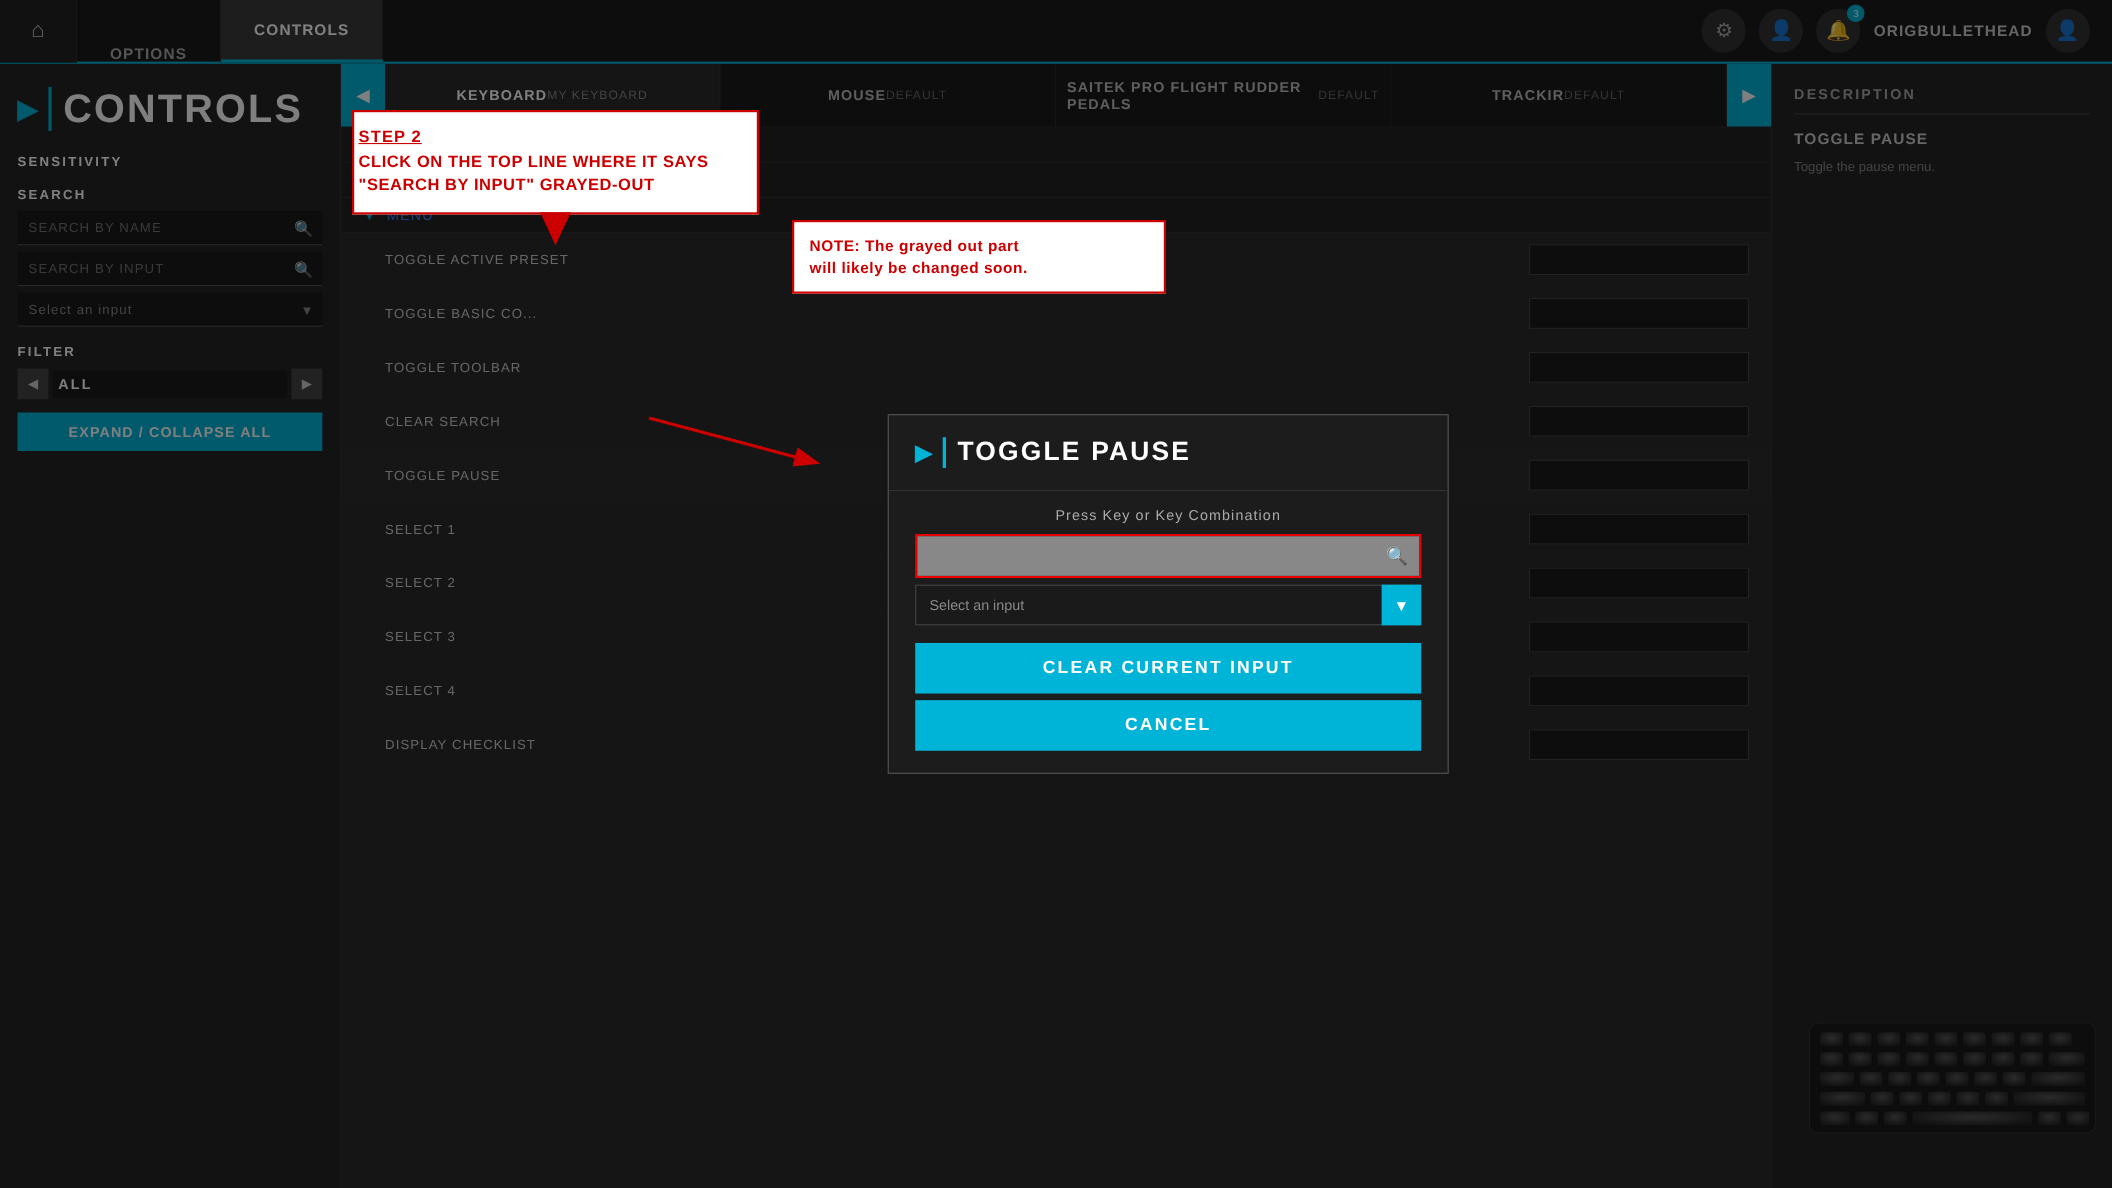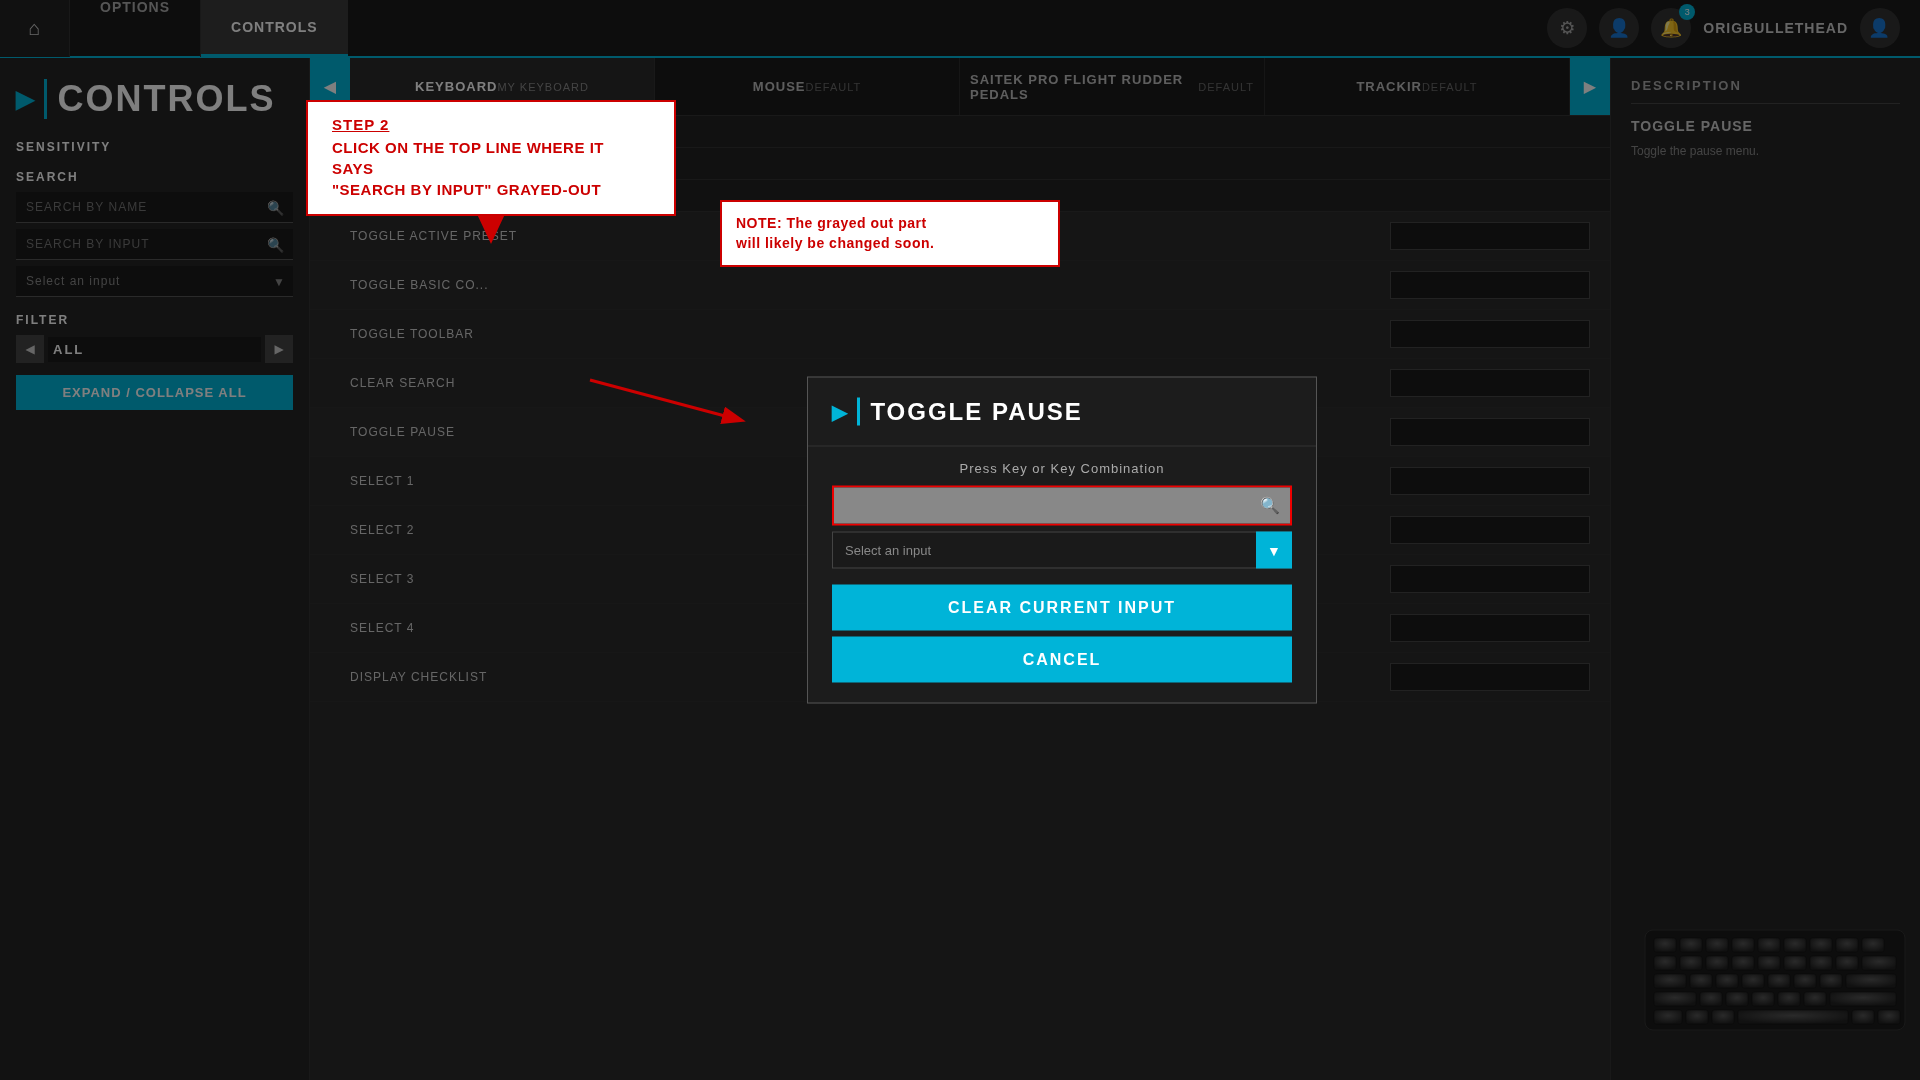--- a/index.html
+++ b/index.html
@@ -39,7 +39,7 @@
       padding: 0 30px;
       height: 58px;
       display: flex;
-      align-items: flex-start;
+      align-items: flex-end;
       color: #aaa;
       font-size: 14px;
       font-weight: bold;

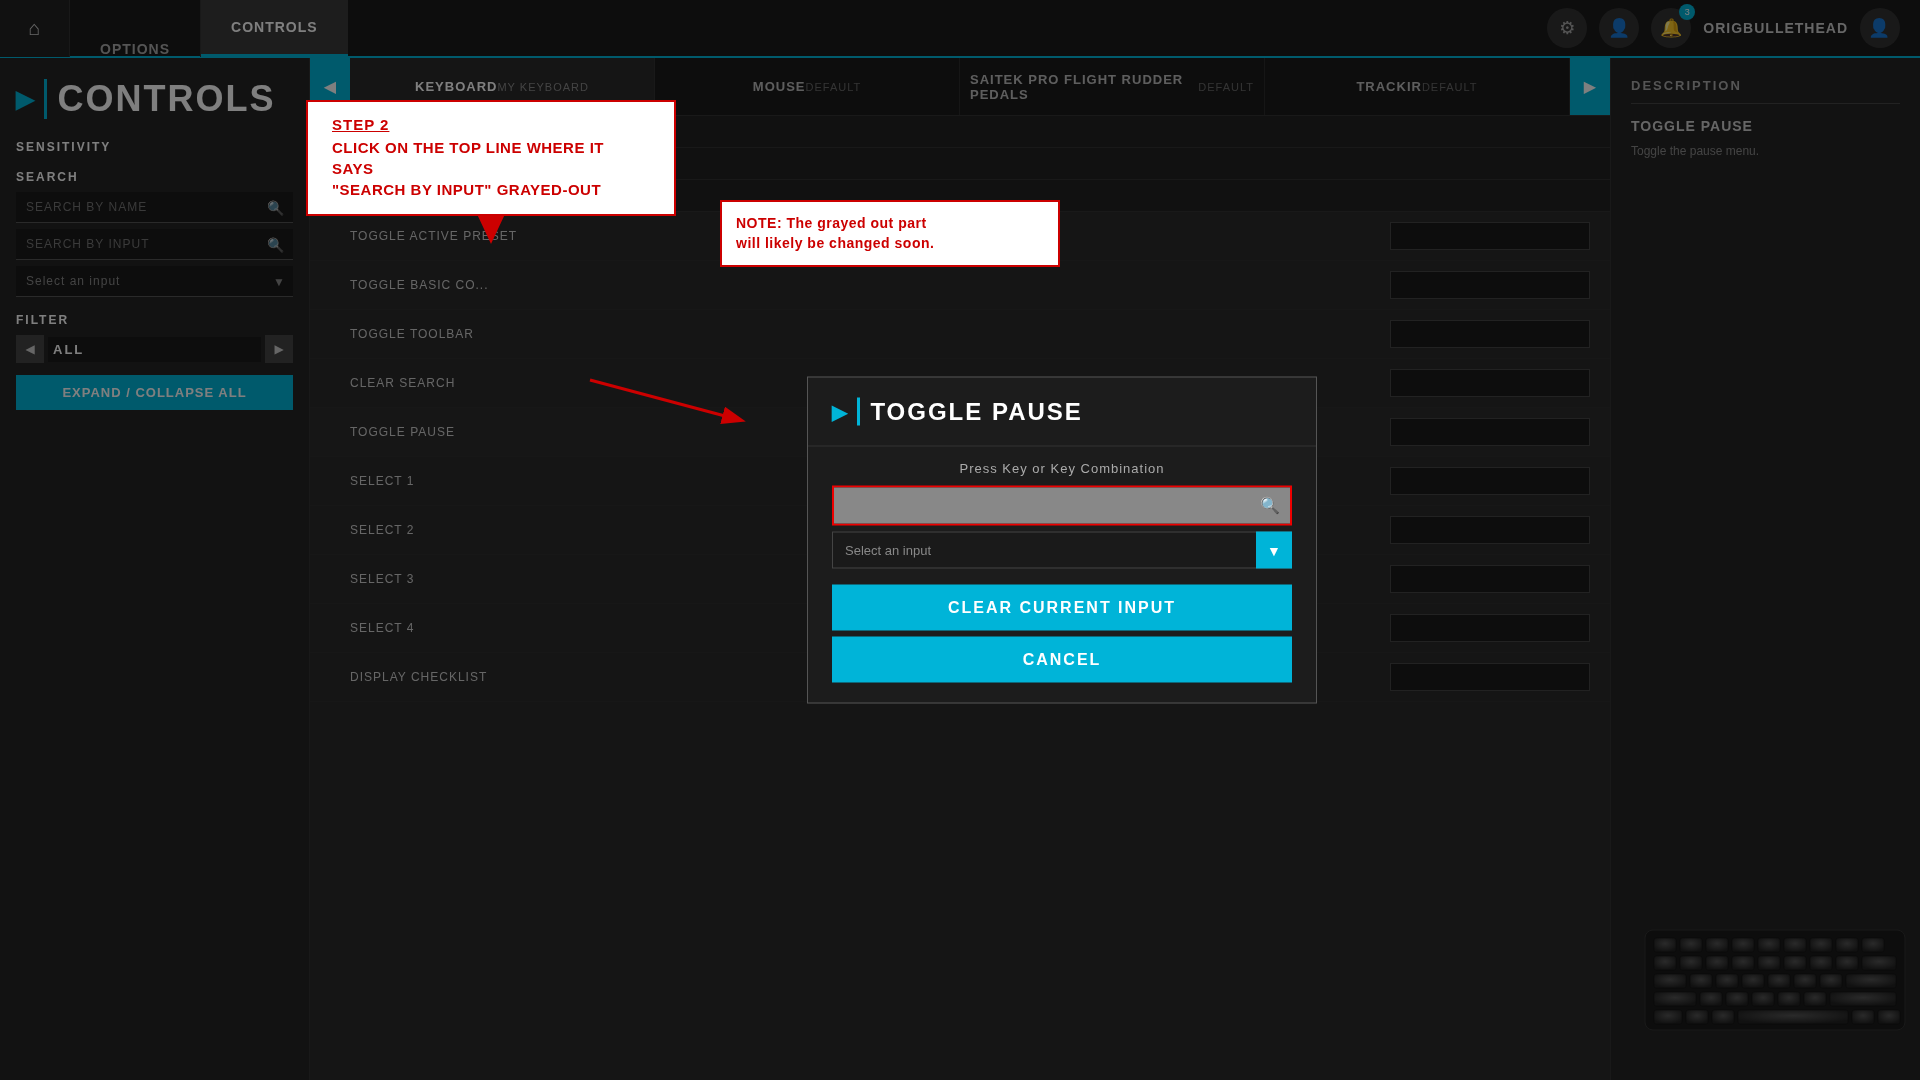--- a/index.html
+++ b/index.html
@@ -501,11 +501,11 @@
     .callout {
       position: absolute;
       top: 100px;
-      left: 306px;
+      left: 320px;
       width: 370px;
       background: #fff;
       border: 2px solid #cc0000;
-      padding: 14px 24px;
+      padding: 14px 4px;
       z-index: 40;
     }
     .callout-step {

